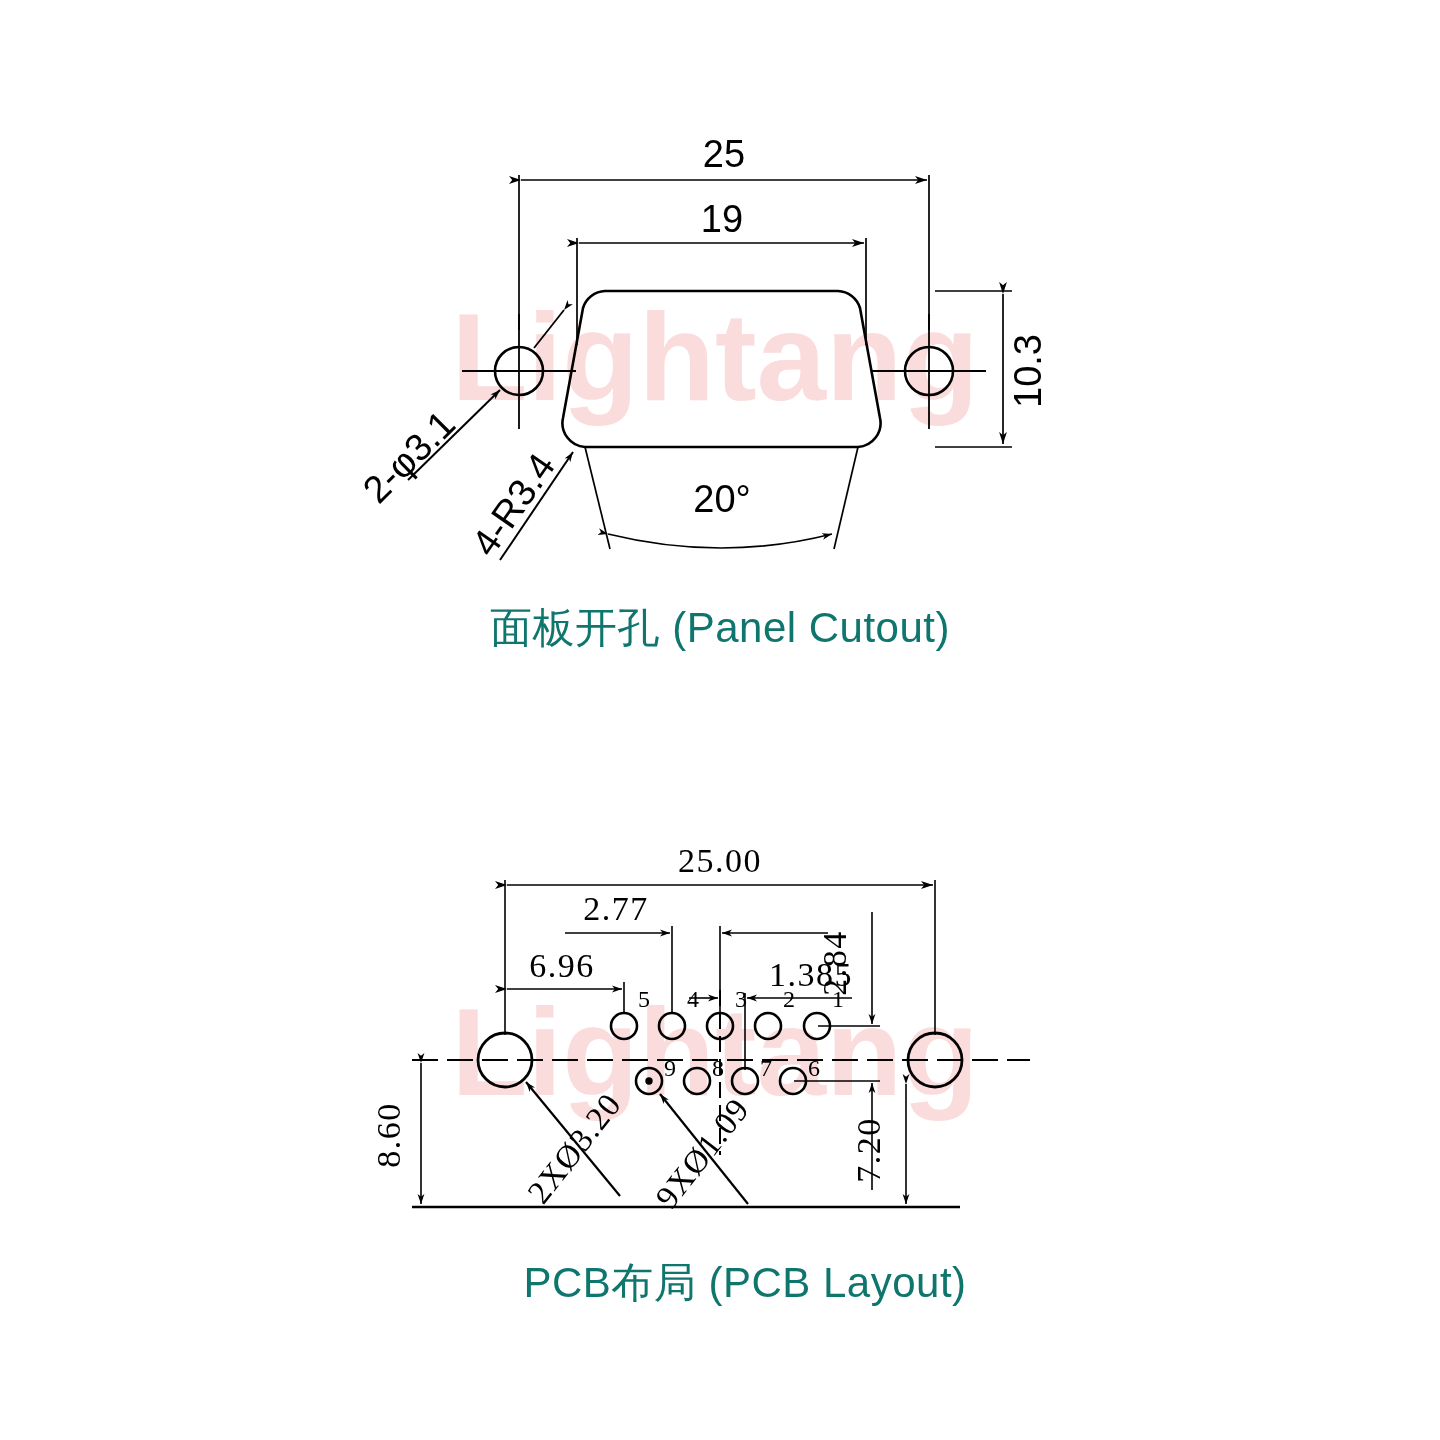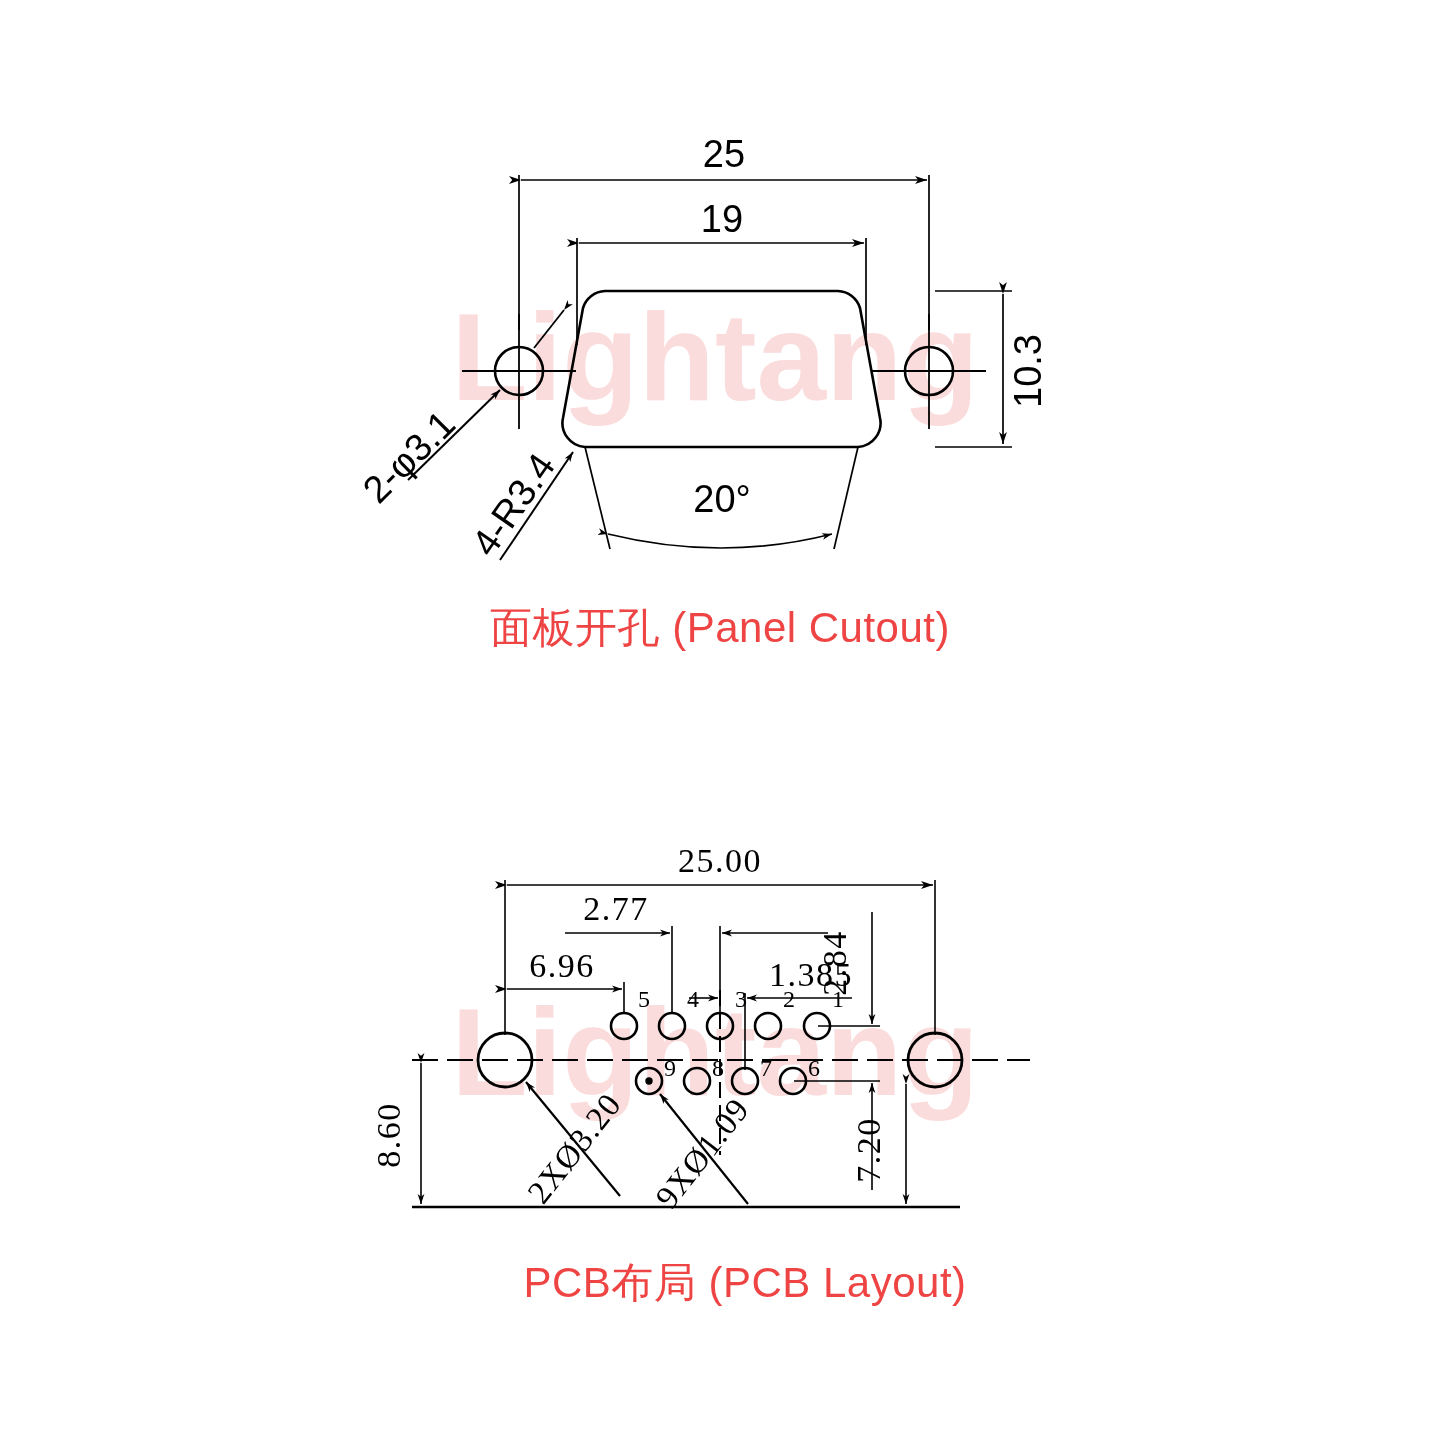--- a/index.html
+++ b/index.html
@@ -22,7 +22,7 @@
     text-align: center;
     font-family: "Liberation Sans", sans-serif;
     font-size: 42px;
-    color: #ef4444;
+    color: #0f766e;
     letter-spacing: 0.5px;
   }
   #panel-caption { top: 600px; }

